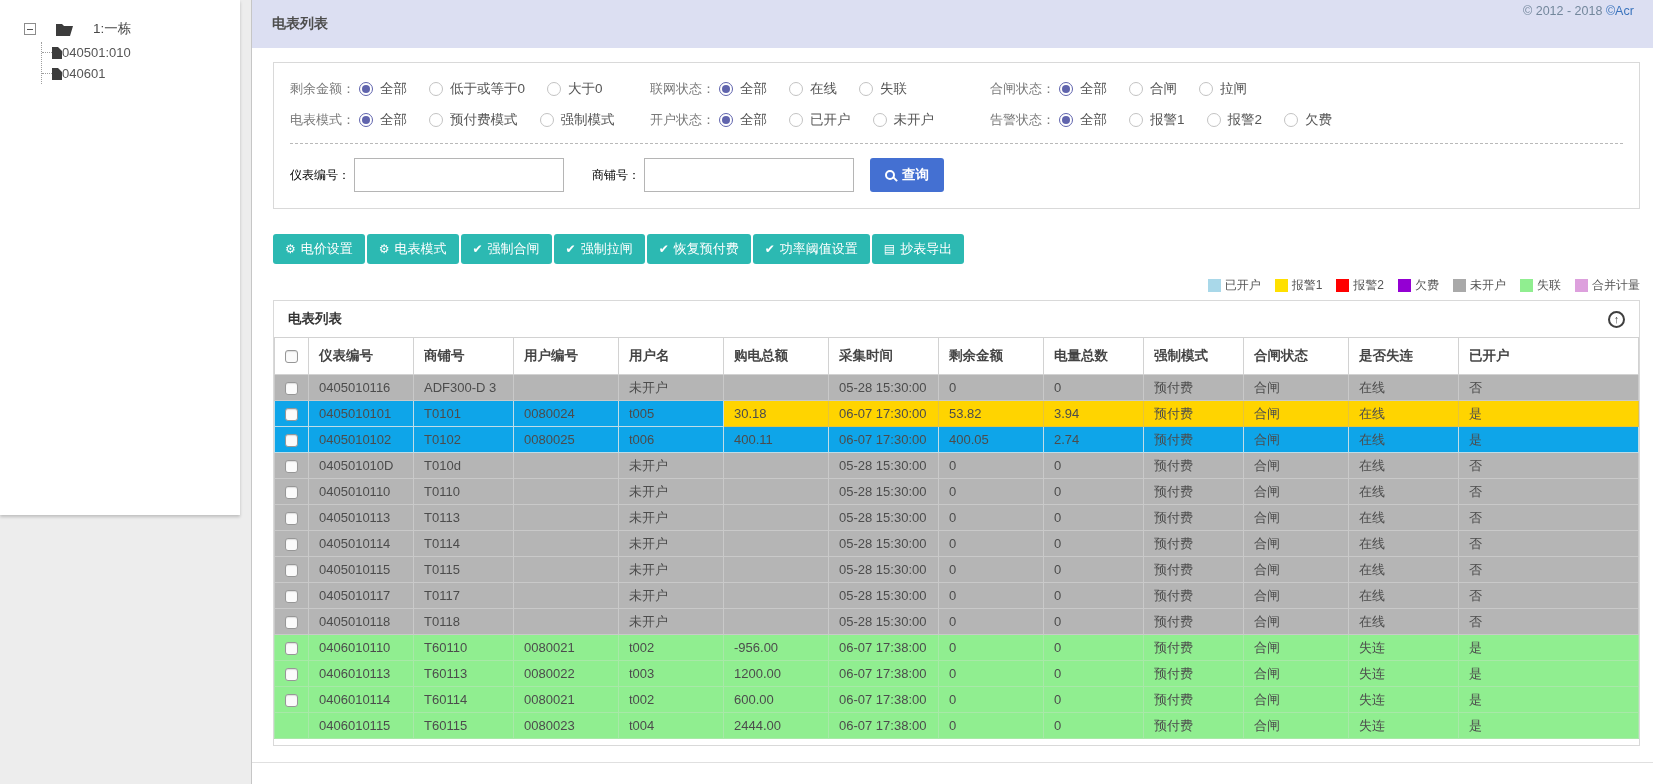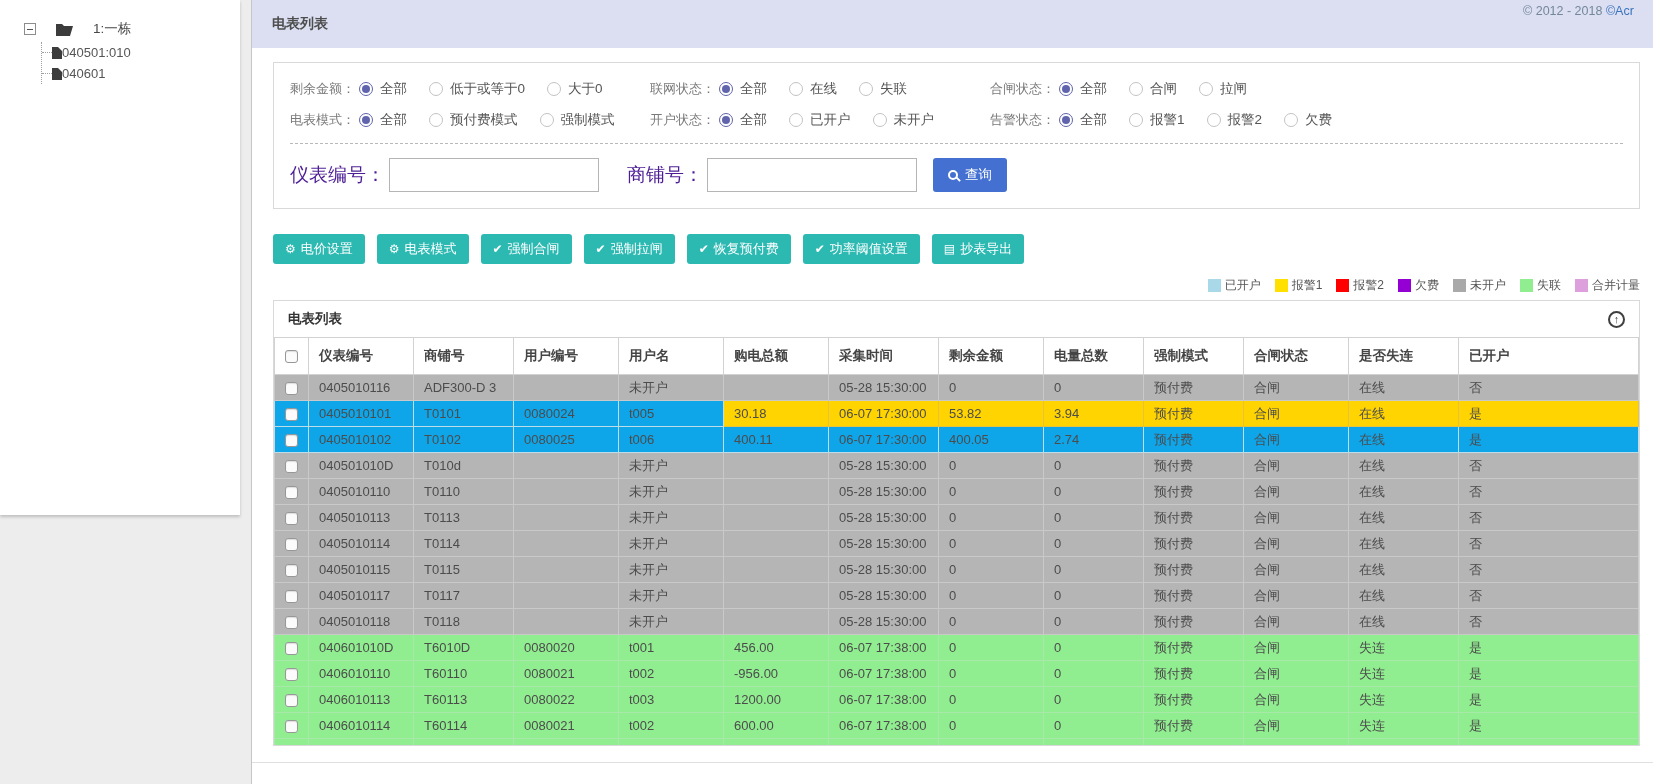--- a/index.html
+++ b/index.html
@@ -38,7 +38,7 @@
   .olabel { font-size:13.5px; color:#555; white-space:nowrap; }
   .dashed-sep { border-top:1px dashed #b9b9b9; margin-top:10px; }
   .search-row { display:flex; align-items:center; margin-top:14px; }
-  .in-label { font-size:19px; color:#4c1d95; margin-right:4px; }
+  .in-label { font-size:12px; color:#000000; margin-right:4px; }
   .text-input { width:210px; height:34px; border:1px solid #b5b5b5; background:#fff; padding:0 8px; font-size:13px; color:#444; outline:none; }
   .gap28 { width:28px; }
   .query-btn { margin-left:16px; height:34px; padding:0 15px; background:#4470d2; color:#fff; border:none; border-radius:3px; font-size:13.5px; display:flex; align-items:center; gap:7px; cursor:pointer; }

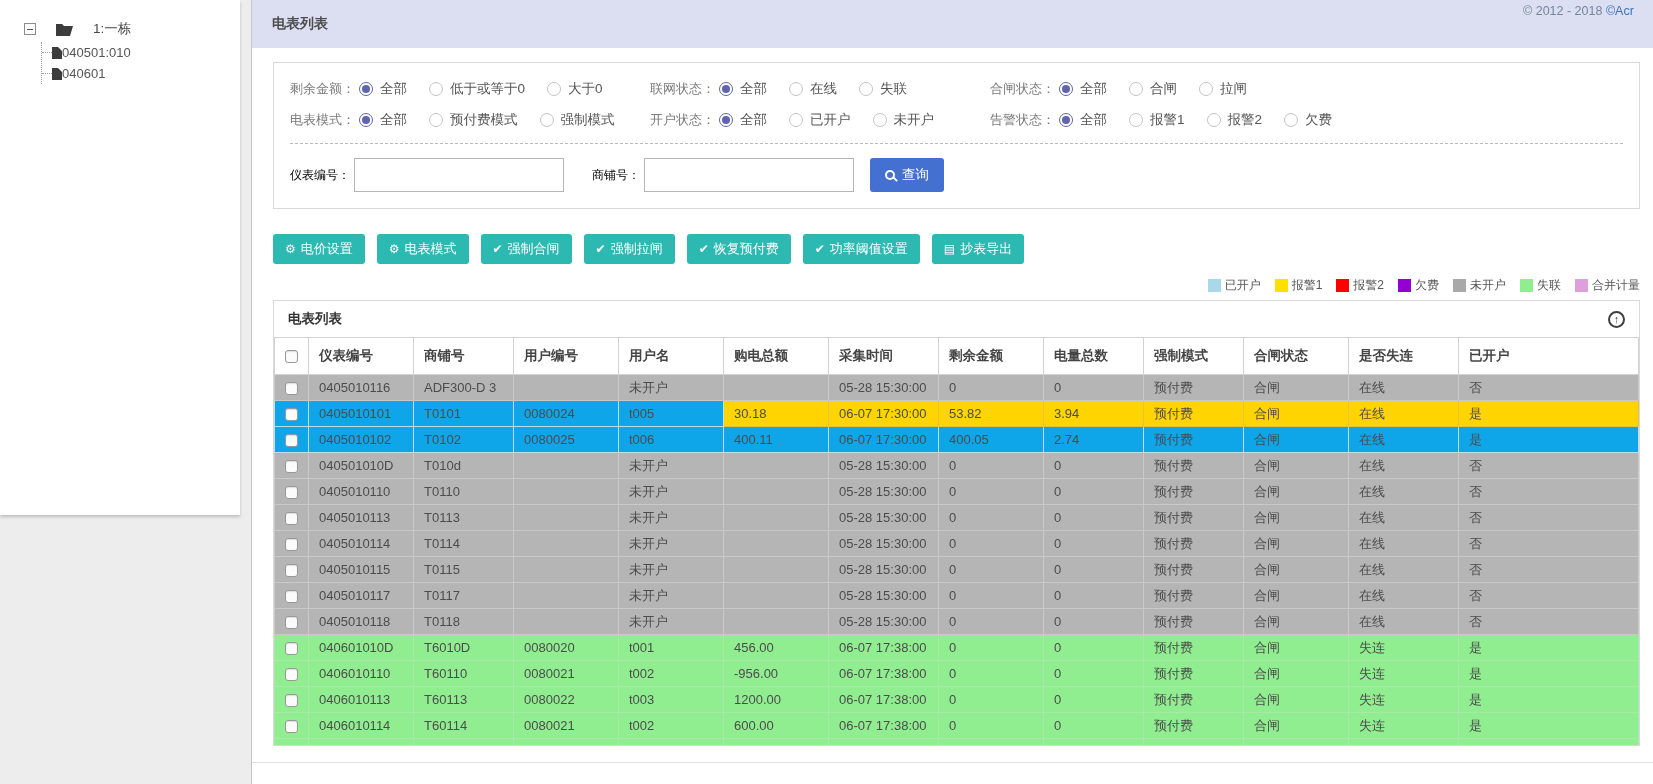--- a/index.html
+++ b/index.html
@@ -41,7 +41,7 @@
   .in-label { font-size:12px; color:#000000; margin-right:4px; }
   .text-input { width:210px; height:34px; border:1px solid #b5b5b5; background:#fff; padding:0 8px; font-size:13px; color:#444; outline:none; }
   .gap28 { width:28px; }
-  .query-btn { margin-left:16px; height:34px; padding:0 15px; background:#4470d2; color:#fff; border:none; border-radius:3px; font-size:13.5px; display:flex; align-items:center; gap:7px; cursor:pointer; }
+  .query-btn { margin-left:16px; height:34px; padding:0 15px; background:#4470d2; color:#fff; border:none; border-radius:3px; font-size:13.5px; display:flex; align-items:center; gap:7px; cursor:pointer;font-weight:bold; }
   .mag { width:10px; height:10px; border:2px solid #fff; border-radius:50%; position:relative; display:inline-block; }
   .mag::after { content:""; position:absolute; width:6px; height:2px; background:#fff; transform:rotate(45deg); right:-5px; bottom:-2px; }
 

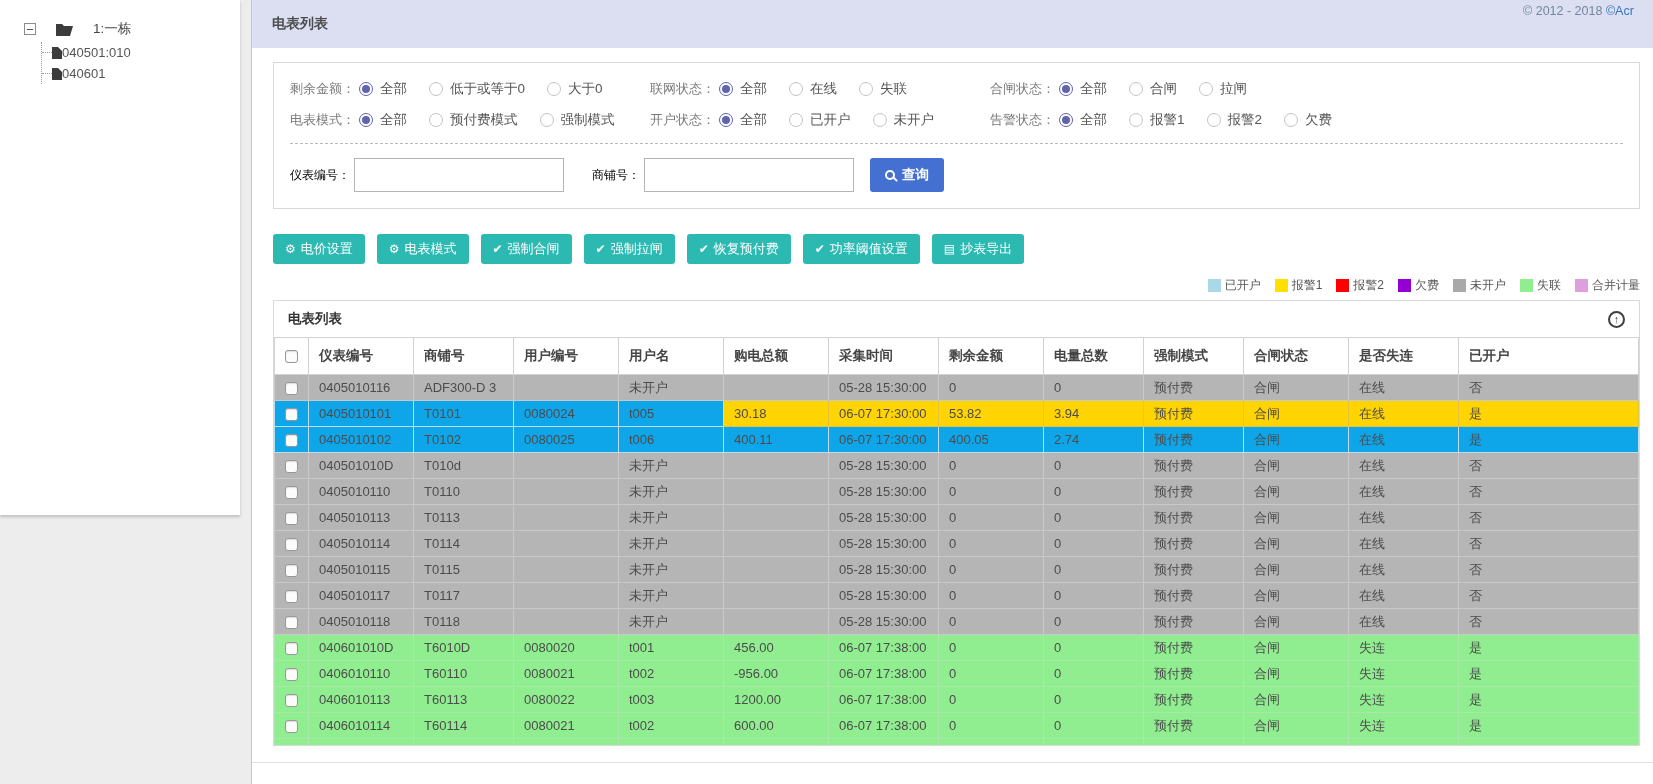--- a/index.html
+++ b/index.html
@@ -46,7 +46,7 @@
   .mag::after { content:""; position:absolute; width:6px; height:2px; background:#fff; transform:rotate(45deg); right:-5px; bottom:-2px; }
 
   
-  .actions-row { display:flex; gap:12px; margin-top:25px;align-items:flex-end; }
+  .actions-row { display:flex; gap:2px; margin-top:25px;align-items:flex-end; }
   .act-btn { height:30px; padding:0 12px; background:#2cb9b2; color:#fff; border:none; border-radius:3px; font-size:13px; display:flex; align-items:center; gap:5px; cursor:pointer; }
   .act-icon { font-size:12px; line-height:1; }
   .gear-icon::before { content:"\2699"; }

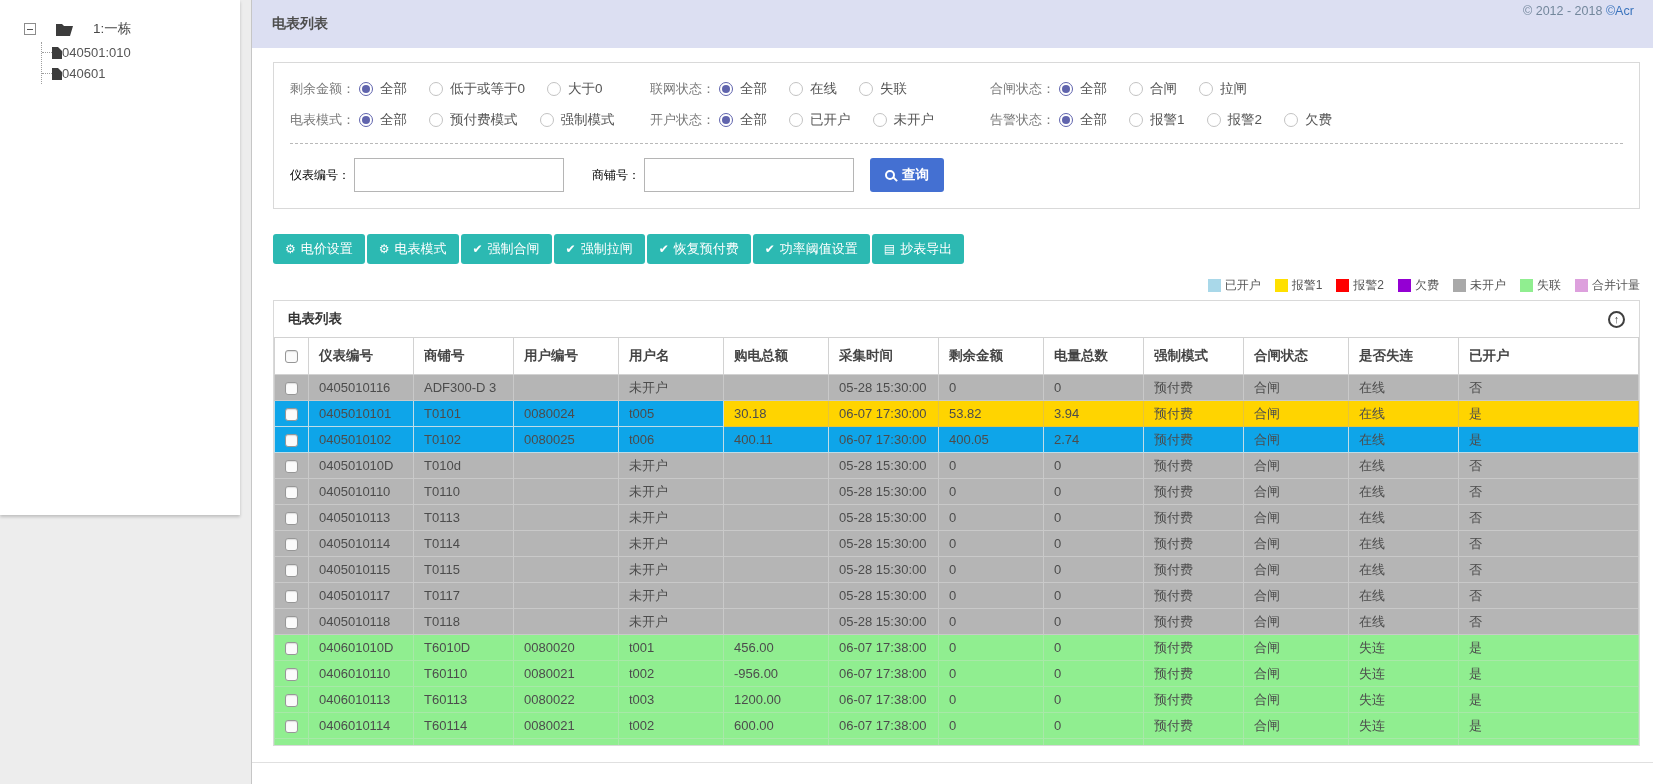--- a/index.html
+++ b/index.html
@@ -544,21 +544,6 @@
               </tr>
               <tr class="row-green">
                 <td class="cb-cell"><span class="cb"></span></td>
-                <td>040601010D</td>
-                <td>T6010D</td>
-                <td>0080020</td>
-                <td>t001</td>
-                <td>456.00</td>
-                <td>06-07 17:38:00</td>
-                <td>0</td>
-                <td>0</td>
-                <td>预付费</td>
-                <td>合闸</td>
-                <td>失连</td>
-                <td>是</td>
-              </tr>
-              <tr class="row-green">
-                <td class="cb-cell"><span class="cb"></span></td>
                 <td>0406010110</td>
                 <td>T60110</td>
                 <td>0080021</td>

